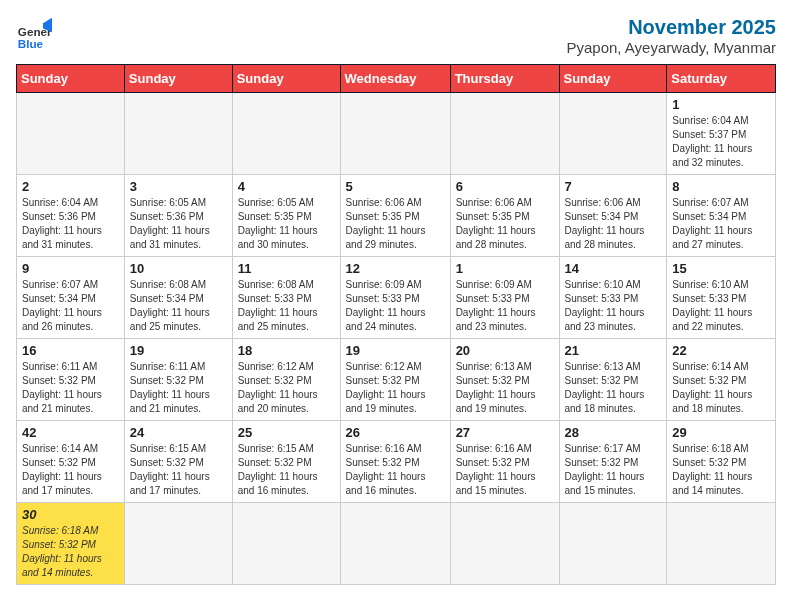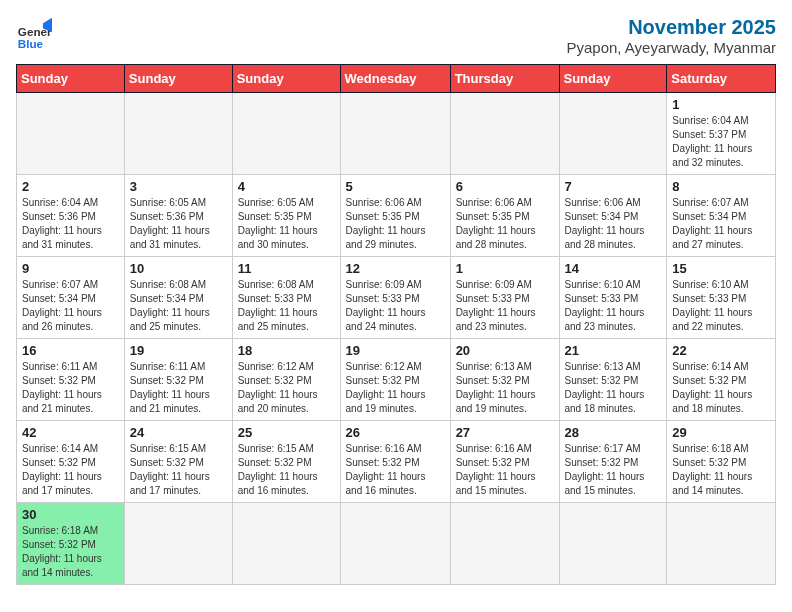--- a/index.html
+++ b/index.html
@@ -80,7 +80,8 @@
       background: #f5f5f5;
     }
     .last-row td.has-day {
-      background: #86efac;
+      background: #fde047;
+      font-style: italic;
     }
   </style>
 </head>

